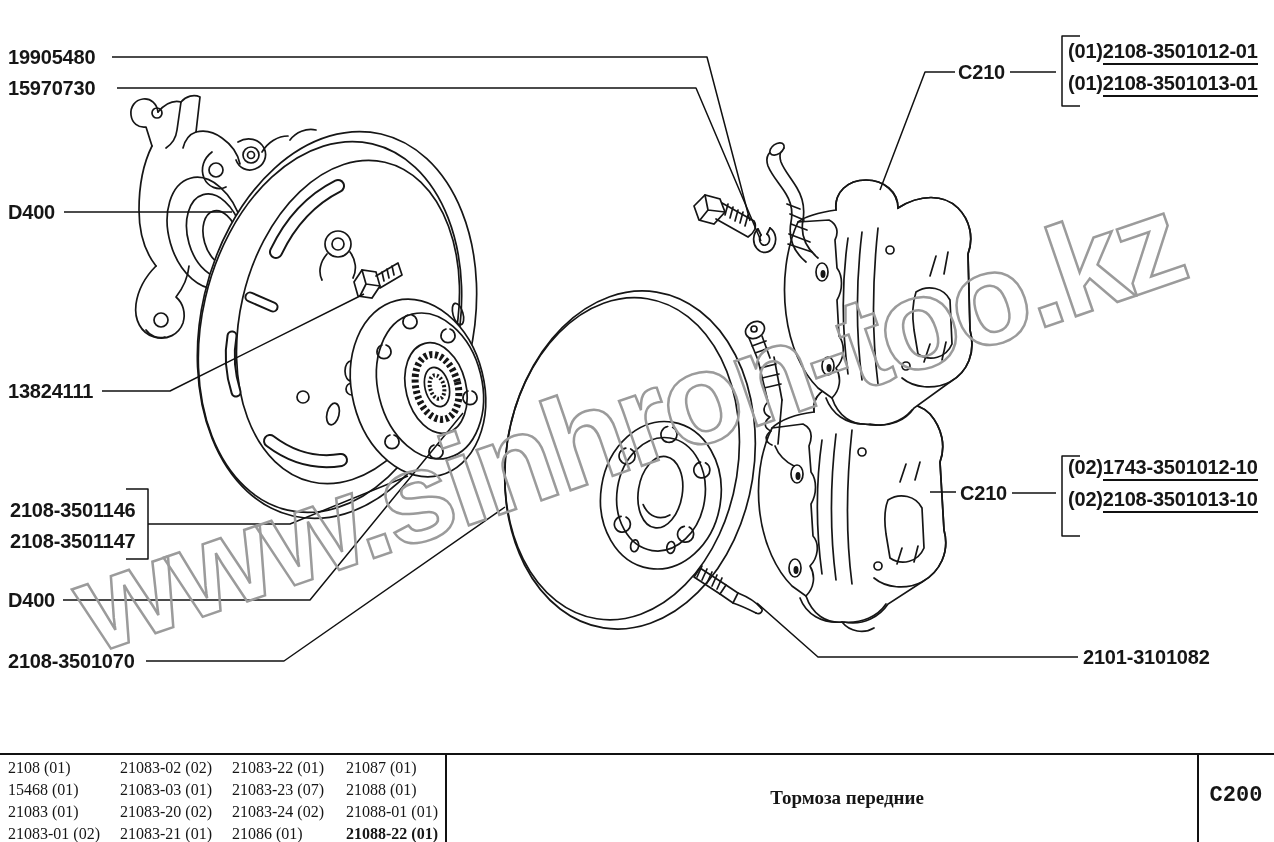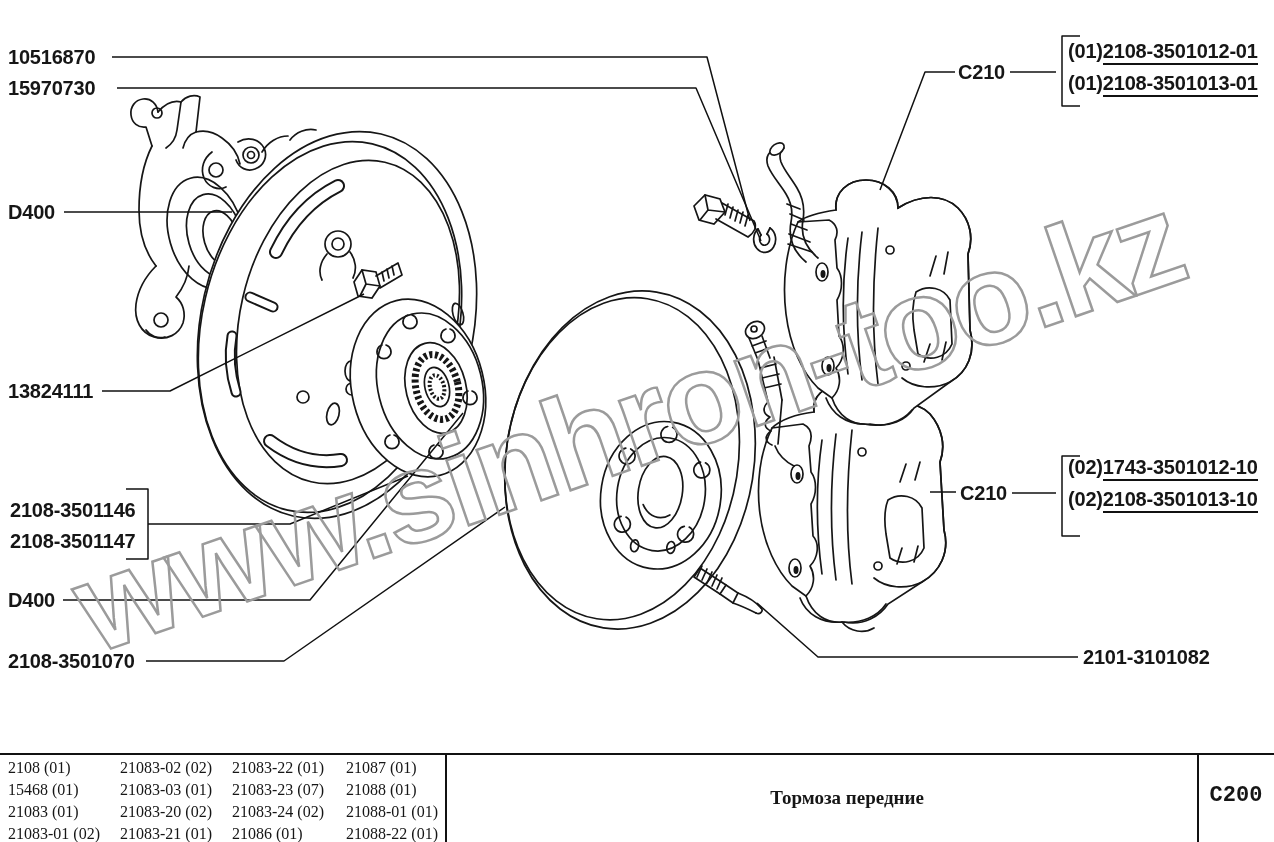--- a/index.html
+++ b/index.html
@@ -212,7 +212,7 @@
     <text x="628" y="468" text-anchor="middle" transform="rotate(-19 628 425)" font-family="Liberation Sans, sans-serif" font-weight="bold" font-size="130" letter-spacing="-4" fill="none" stroke-width="2.5" stroke="#9b9b9b">www.sinhron-too.kz</text>
   </svg>
 
-  <div class="plbl" style="left:8px;top:47px;">10516870</div>
+  <div class="plbl" style="left:8px;top:47px;">19905480</div>
   <div class="plbl" style="left:8px;top:78px;">15970730</div>
   <div class="plbl" style="left:8px;top:202px;">D400</div>
   <div class="plbl" style="left:8px;top:381px;">13824111</div>

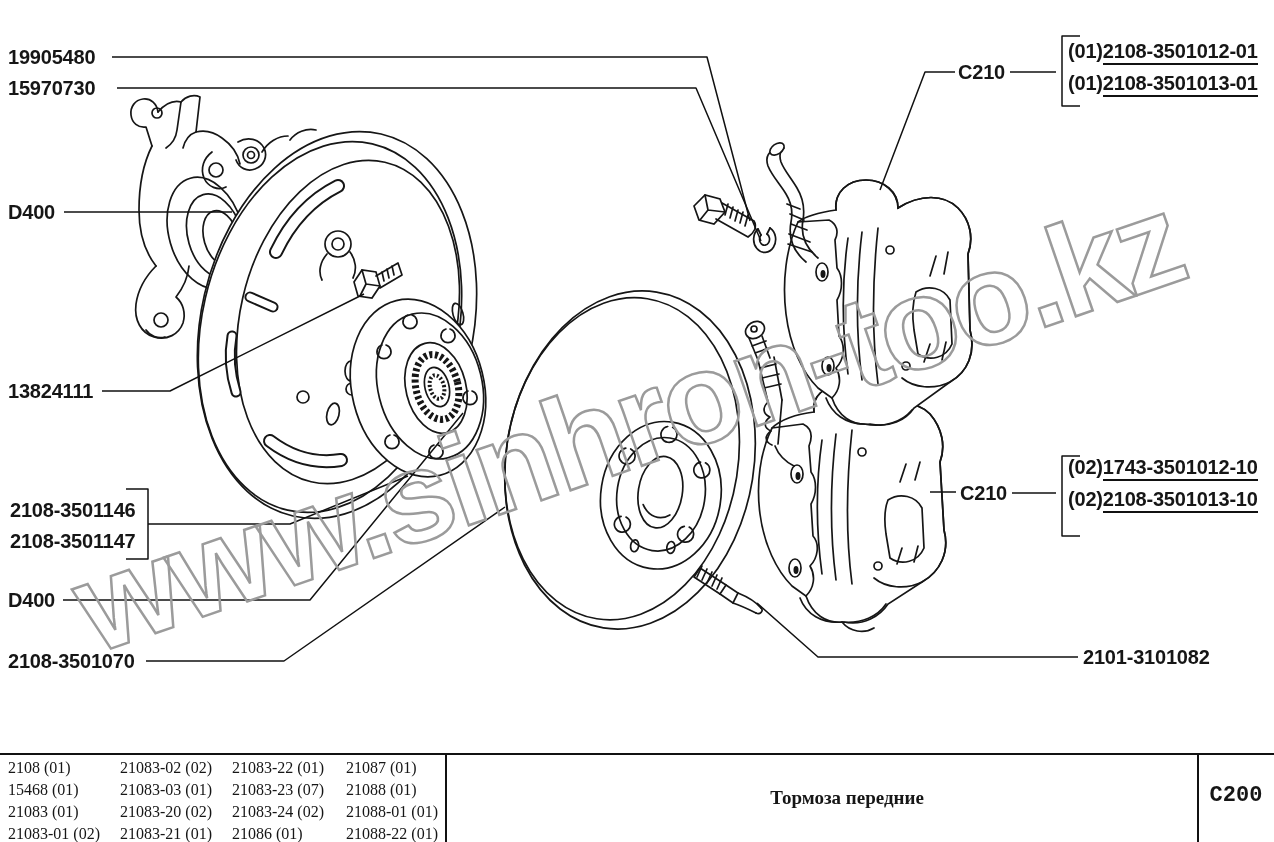--- a/index.html
+++ b/index.html
@@ -261,7 +261,7 @@
     <div class="fcell" style="left:8px;top:826px;">21083-01 (02)</div>
     <div class="fcell" style="left:120px;top:826px;">21083-21 (01)</div>
     <div class="fcell" style="left:232px;top:826px;">21086 (01)</div>
-    <div class="fcell" style="left:346px;top:826px;">21088-22 (01)</div>
+    <div class="fcell" style="left:346px;top:826px;font-weight:bold;">21088-22 (01)</div>
 
     <div class="ftitle">Тормоза передние</div>
     <div class="fcode">C200</div>

